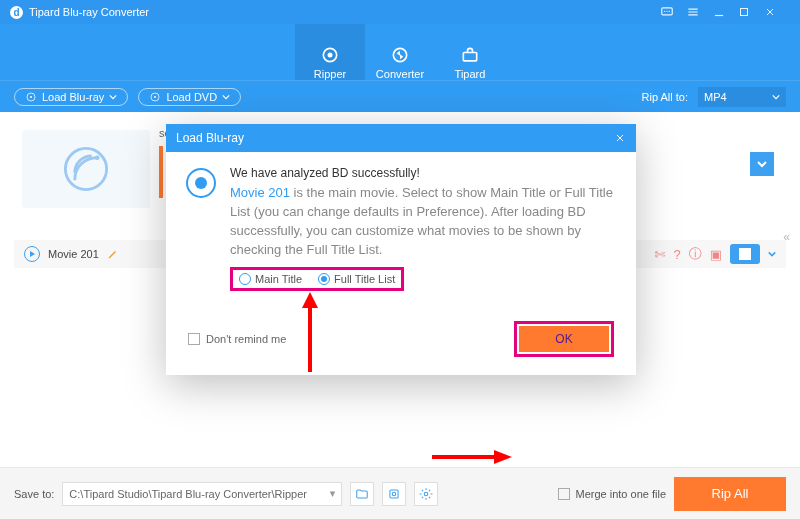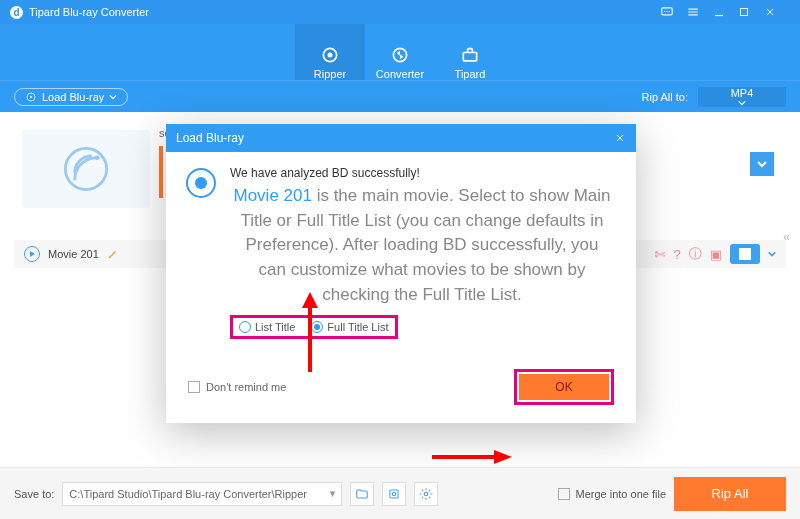--- a/index.html
+++ b/index.html
@@ -156,6 +156,16 @@
         <circle cx="12" cy="12" r="2" fill="#fff"></circle>
       </svg>
     <span>Load Blu-ray</span>
+    <svg width="8" height="8" viewBox="0 0 10 10">
+        <path d="M1 3l4 4 4-4" fill="none" stroke="#fff" stroke-width="1.5"></path>
+      </svg>
+  </span>
+  <span class="pill">
+    <svg width="12" height="12" viewBox="0 0 24 24">
+        <circle cx="12" cy="12" r="8" fill="none" stroke="#fff" stroke-width="1.5"></circle>
+        <circle cx="12" cy="12" r="2" fill="#fff"></circle>
+      </svg>
+    <span>Load DVD</span>
     <svg width="8" height="8" viewBox="0 0 10 10">
         <path d="M1 3l4 4 4-4" fill="none" stroke="#fff" stroke-width="1.5"></path>
       </svg>

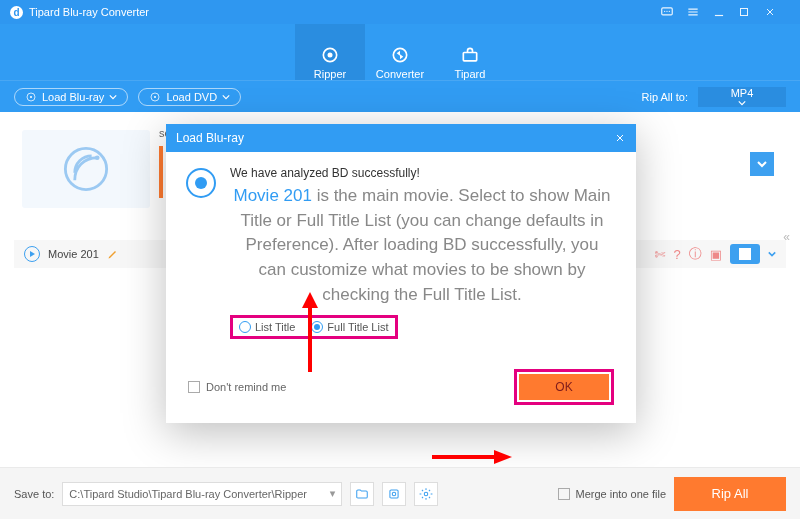--- a/index.html
+++ b/index.html
@@ -22,7 +22,7 @@
 .secbar { height: 32px; background: #319cf3; border-top: 1px solid #49a7f3; display: flex; align-items: center; padding: 0 14px; color: #fff; font-size: 11px; gap: 10px; }
 .secbar .pill { border: 1px solid rgba(255,255,255,.6); border-radius: 12px; padding: 2px 10px; display: inline-flex; align-items: center; gap: 5px; cursor: pointer; }
 .secbar .spacer { flex: 1; }
-.rip-to-sel { width: 88px; height: 20px; background: #2a8de0; display: inline-flex; align-items: center; justify-content: space-between; padding: 0 6px; font-size: 11px; cursor: pointer; flex-direction: column; }
+.rip-to-sel { width: 88px; height: 20px; background: #2a8de0; display: inline-flex; align-items: center; justify-content: space-between; padding: 0 6px; font-size: 11px; cursor: pointer; }
 
 
 .main { height: 355px; background: #fff; padding: 14px 16px 10px; position: relative; }

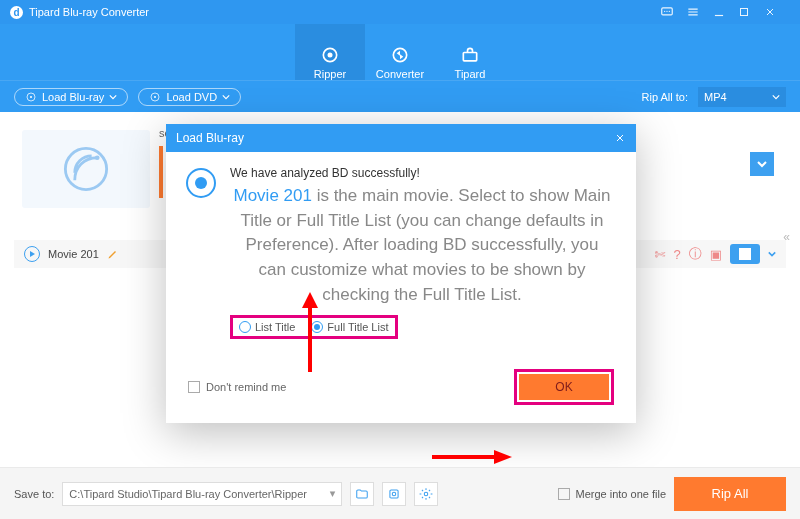--- a/index.html
+++ b/index.html
@@ -54,7 +54,7 @@
 .modal-body .big-radio { width: 30px; height: 30px; border: 2px solid #319cf3; border-radius: 50%; display: flex; align-items: center; justify-content: center; flex-shrink: 0; margin-top: 2px; }
 .modal-body .big-radio::after { content: ""; width: 12px; height: 12px; background: #319cf3; border-radius: 50%; }
 .modal-body .msg-title { font-size: 12px; color: #333; margin-bottom: 4px; }
-.modal-body .msg-desc { font-size: 17px; color: #888; line-height: 1.45; text-align: center; }
+.modal-body .msg-desc { font-size: 13px; color: #888; line-height: 1.45; }
 .modal-body .msg-desc .movie-name { color: #319cf3; }
 .opts { margin-top: 8px; border: 3px solid #e4007f; padding: 3px 6px; display: inline-flex; gap: 16px; }
 .opts label { font-size: 11px; color: #555; display: inline-flex; align-items: center; gap: 4px; cursor: pointer; }

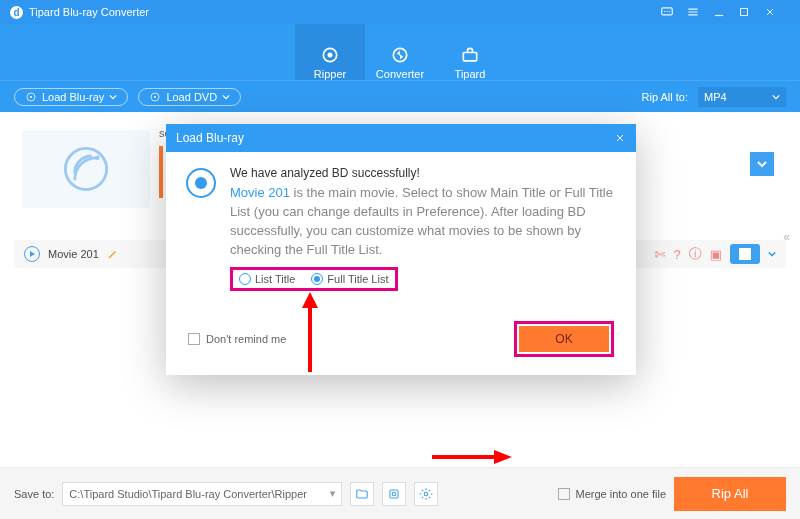--- a/index.html
+++ b/index.html
@@ -240,7 +240,7 @@
           <div class="opts">
             <label>
               <span class="radio-vis"></span>
-              <span>List Title</span>
+              <span>Main Title</span>
             </label>
             <label>
               <span class="radio-vis checked"></span>

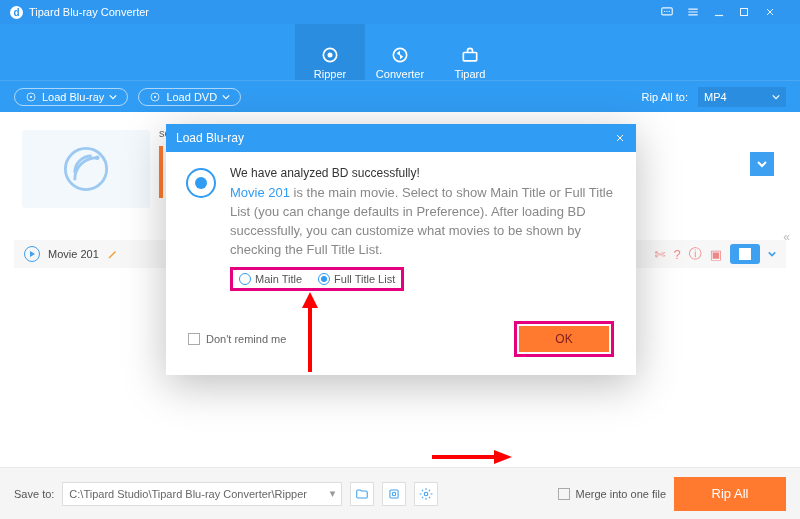--- a/index.html
+++ b/index.html
@@ -65,7 +65,7 @@
 .chk { width: 12px; height: 12px; border: 1px solid #aaa; }
 .modal-foot .spacer { flex: 1; }
 .ok-wrap { border: 3px solid #e4007f; padding: 2px; }
-.ok-btn { width: 90px; height: 26px; background: #ff7a2f; color: #7f1d1d; font-size: 12px; border: none; cursor: pointer; }
+.ok-btn { width: 90px; height: 26px; background: #ff7a2f; color: #4c1d95; font-size: 12px; border: none; cursor: pointer; }
 
 
 .arrow-up { position: absolute; left: 300px; top: 180px; width: 20px; height: 80px; pointer-events: none; }

